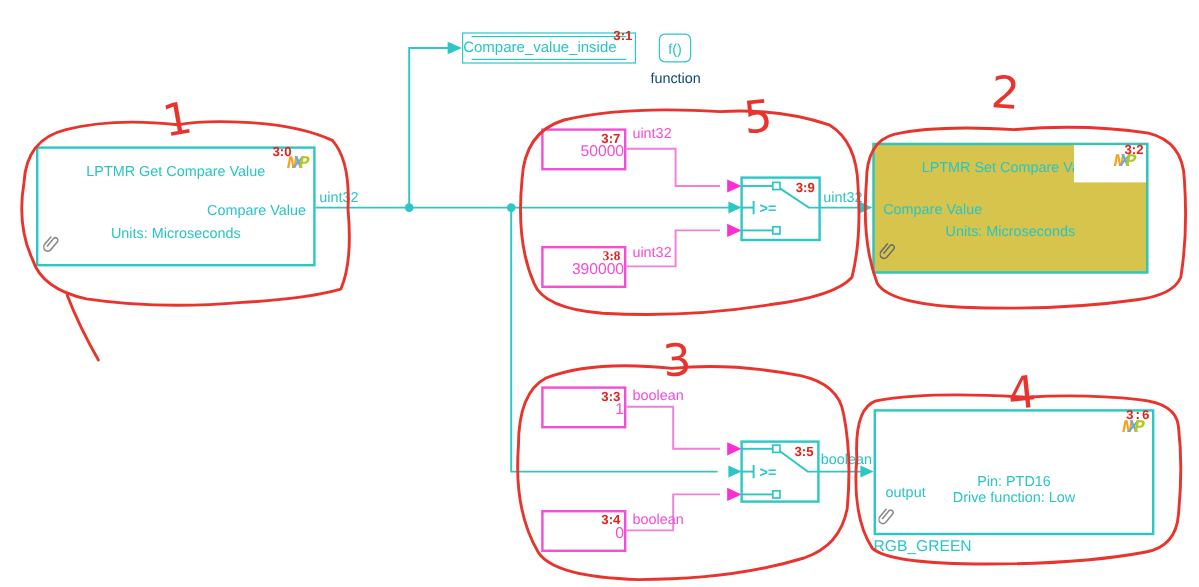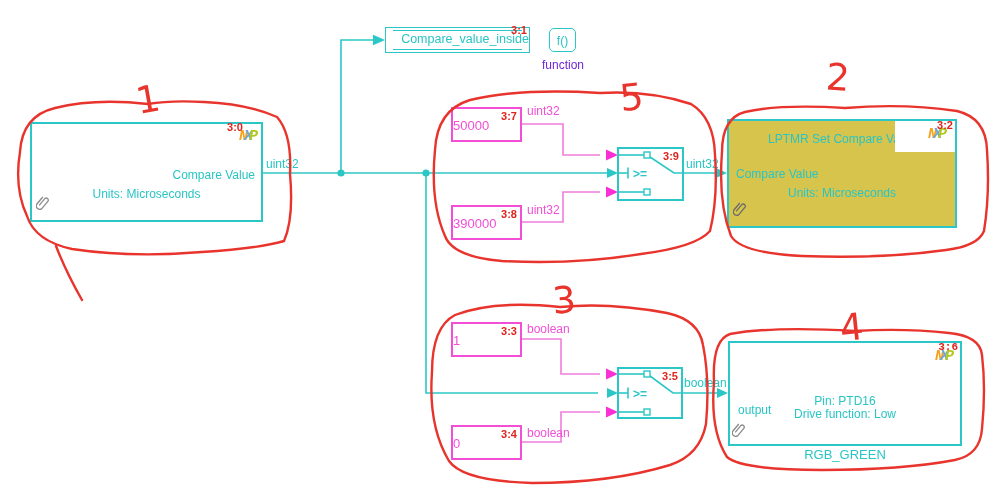--- a/index.html
+++ b/index.html
@@ -29,7 +29,7 @@
   
   .goto{position:absolute;left:385px;top:27px;width:145px;height:26px;border:1.6px solid #2bc7c6;
         background:#fff;color:#29c5c5;z-index:2;box-sizing:border-box;}
-  .goto-text{position:absolute;left:0;right:0;top:4px;text-align:right;font-size:12.5px;white-space:nowrap;}
+  .goto-text{position:absolute;left:0;right:0;top:4px;text-align:left;font-size:12.5px;white-space:nowrap;}
   .goto-line{position:absolute;left:7px;right:7px;height:0;border-top:1.6px solid #2bc7c6;}
 
   

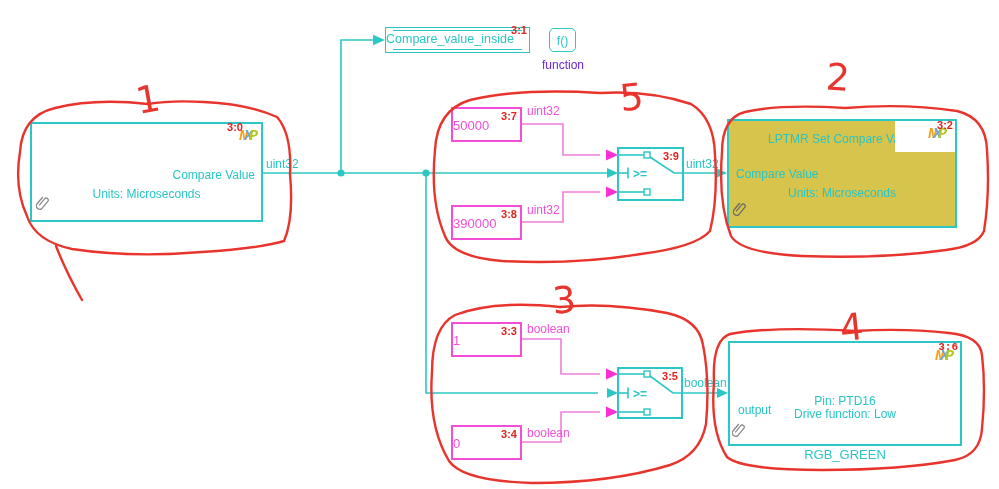--- a/index.html
+++ b/index.html
@@ -37,7 +37,7 @@
        border-radius:5px;background:#fff;color:#29c5c5;font-size:12px;text-align:center;
        line-height:24px;z-index:2;box-sizing:border-box;}
   .fcn-caption{position:absolute;left:527px;top:58px;width:72px;text-align:center;
-               color:#6d28d9;font-size:12px;z-index:2;}
+               color:#0c4a6e;font-size:12px;z-index:2;}
 
   
   .nxp{position:absolute;font-weight:bold;font-style:italic;font-size:15px;letter-spacing:-4px;

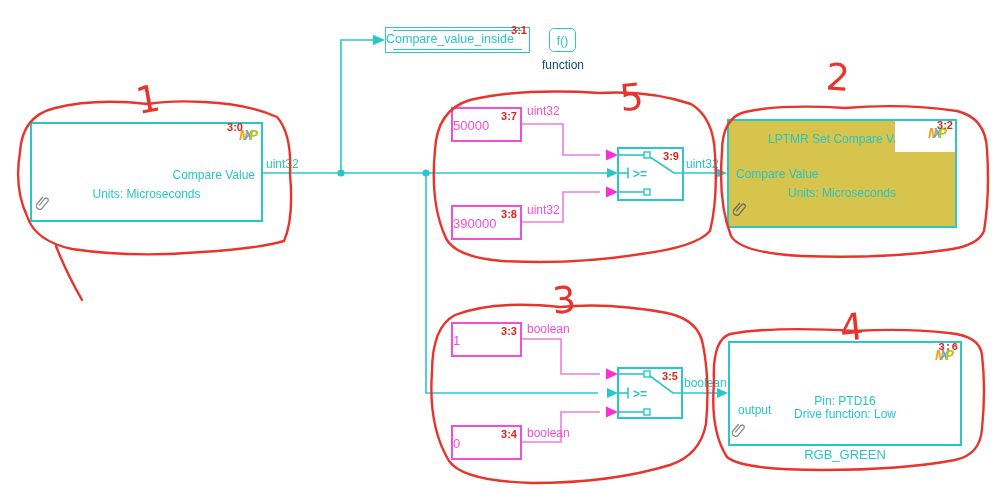--- a/index.html
+++ b/index.html
@@ -20,7 +20,7 @@
   
   .const{position:absolute;width:71px;height:35px;border:2px solid #f24ed6;background:#fff;
          color:#f24ed6;z-index:2;box-sizing:border-box;}
-  .const .val{position:absolute;left:0;right:0;top:9px;text-align:left;font-size:13px;}
+  .const .val{position:absolute;left:0;right:0;top:9px;text-align:right;font-size:13px;}
 
   
   .sig{position:absolute;font-size:12px;z-index:6;white-space:nowrap;}

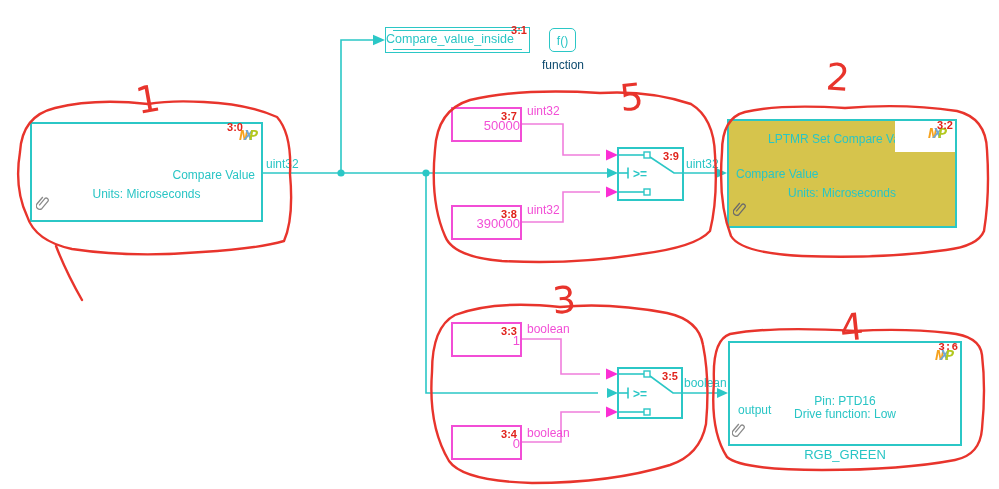--- a/index.html
+++ b/index.html
@@ -57,6 +57,7 @@
 <div id="canvas">
 
   <div class="sl-block" style="left:30px;top:122px;width:233px;height:100px;">
+    <div class="blk-title" style="top:12px;">LPTMR Get Compare Value</div>
     <span class="nxp" style="right:7px;top:2px;"><span class="n">N</span><span class="x">X</span><span class="p">P</span></span>
     <span class="tag" style="right:18px;top:-3px;">3:0</span>
     <div class="lbl" style="right:6px;top:44px;">Compare Value</div>

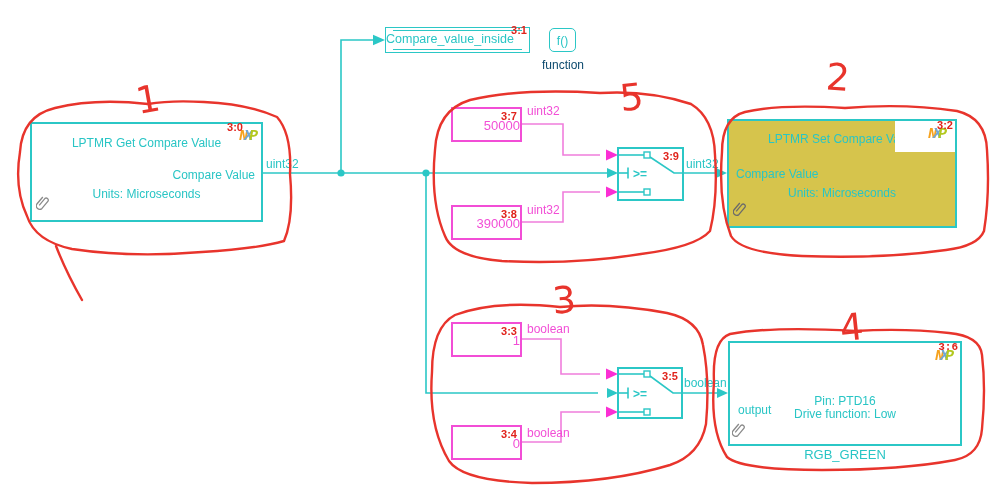--- a/index.html
+++ b/index.html
@@ -89,7 +89,7 @@
   <div class="sig mag" style="left:527px;top:104px;">uint32</div>
 
   <div class="const" style="left:451px;top:205px;">
-    <span class="tag" style="right:3px;top:1px;">3:8</span>
+    <span class="tag" style="right:3px;top:1px;font-family:Liberation Serif, serif;">3:8</span>
     <div class="val">390000</div>
   </div>
   <div class="sig mag" style="left:527px;top:203px;">uint32</div>

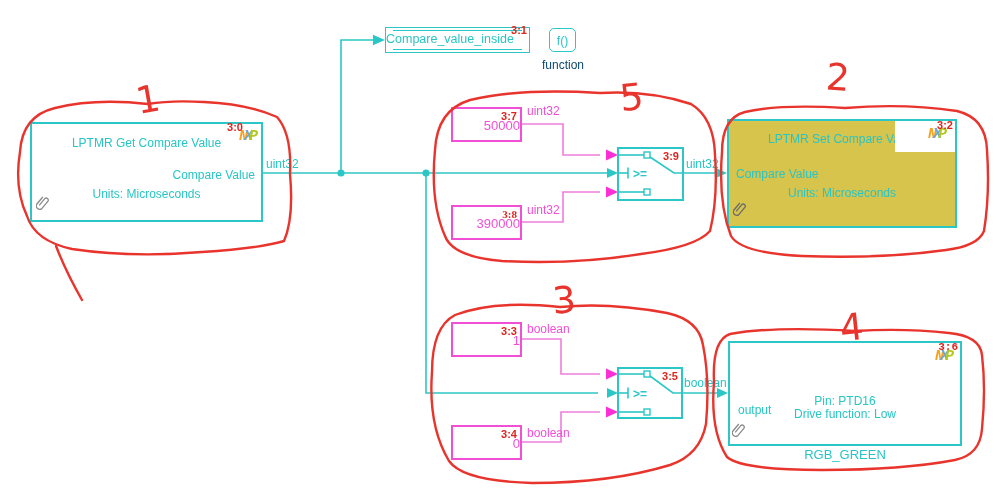--- a/index.html
+++ b/index.html
@@ -132,7 +132,7 @@
         </svg>
     </span>
   </div>
-  <div class="sig teal" style="left:728px;top:447px;width:234px;text-align:center;font-size:13px;">RGB_GREEN</div>
+  <div class="sig teal" style="left:728px;top:447px;width:234px;text-align:left;font-size:13px;">RGB_GREEN</div>
 
   <svg id="wires" class="layer" width="999" height="489">
 

